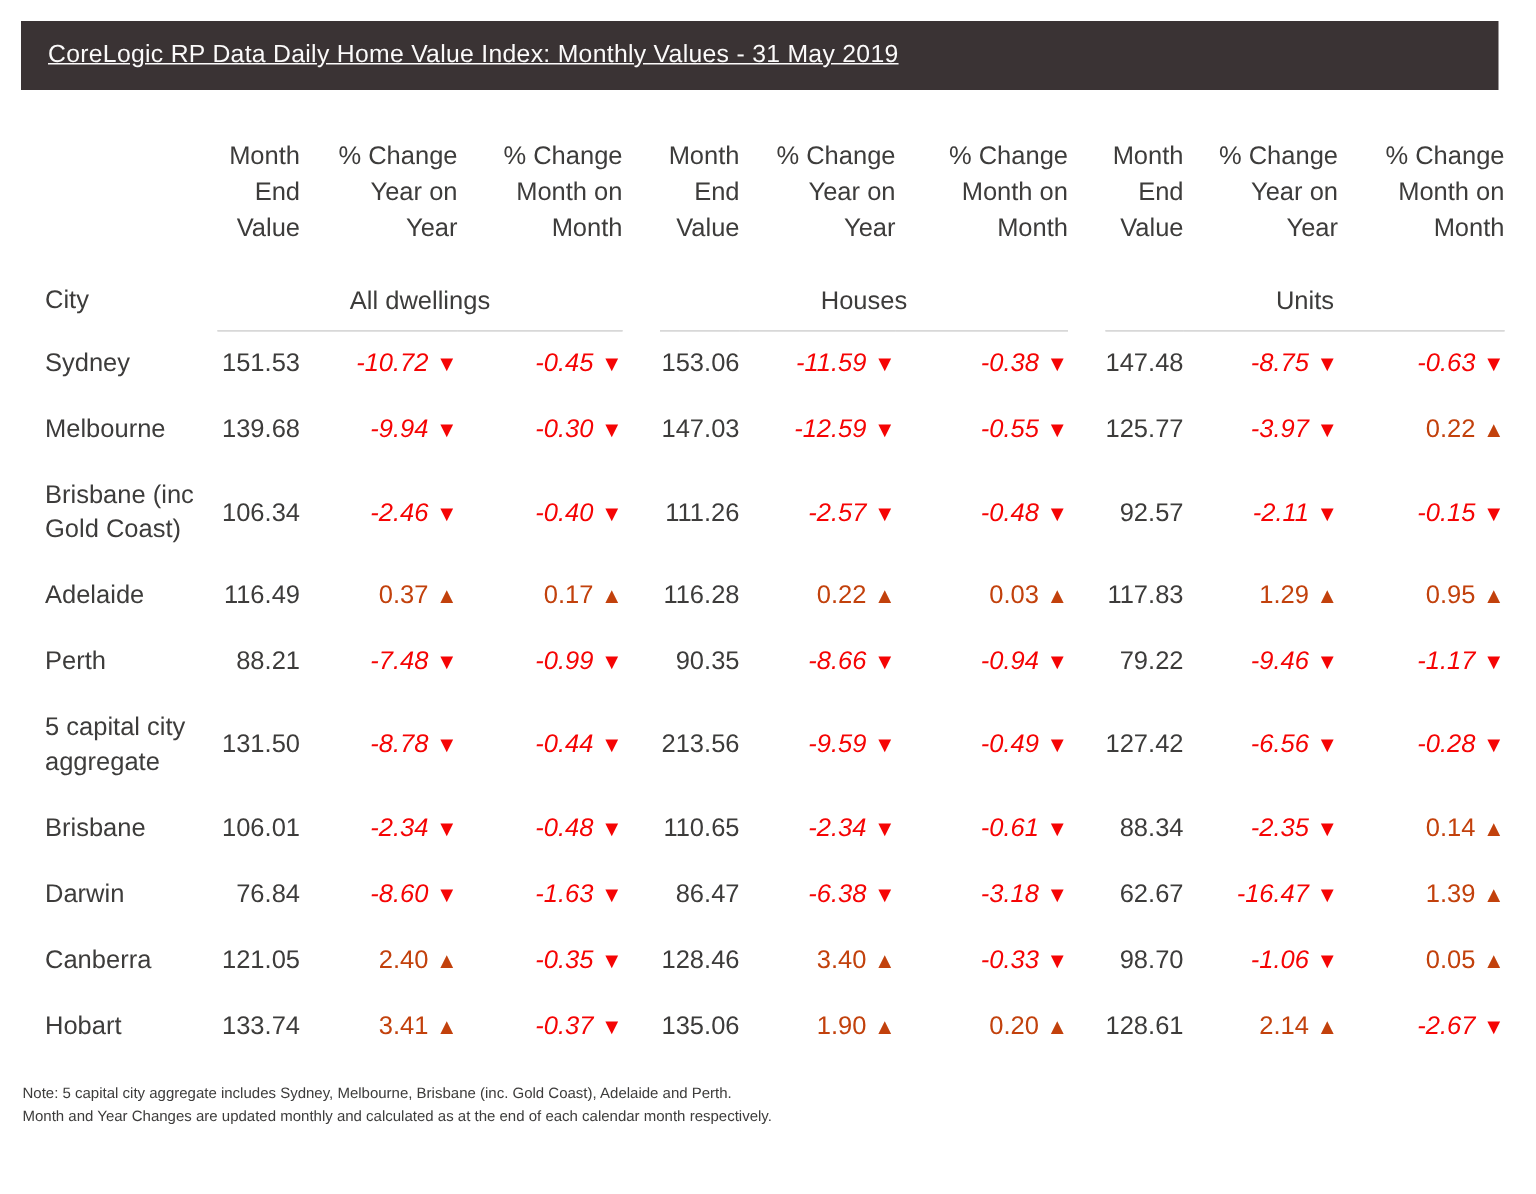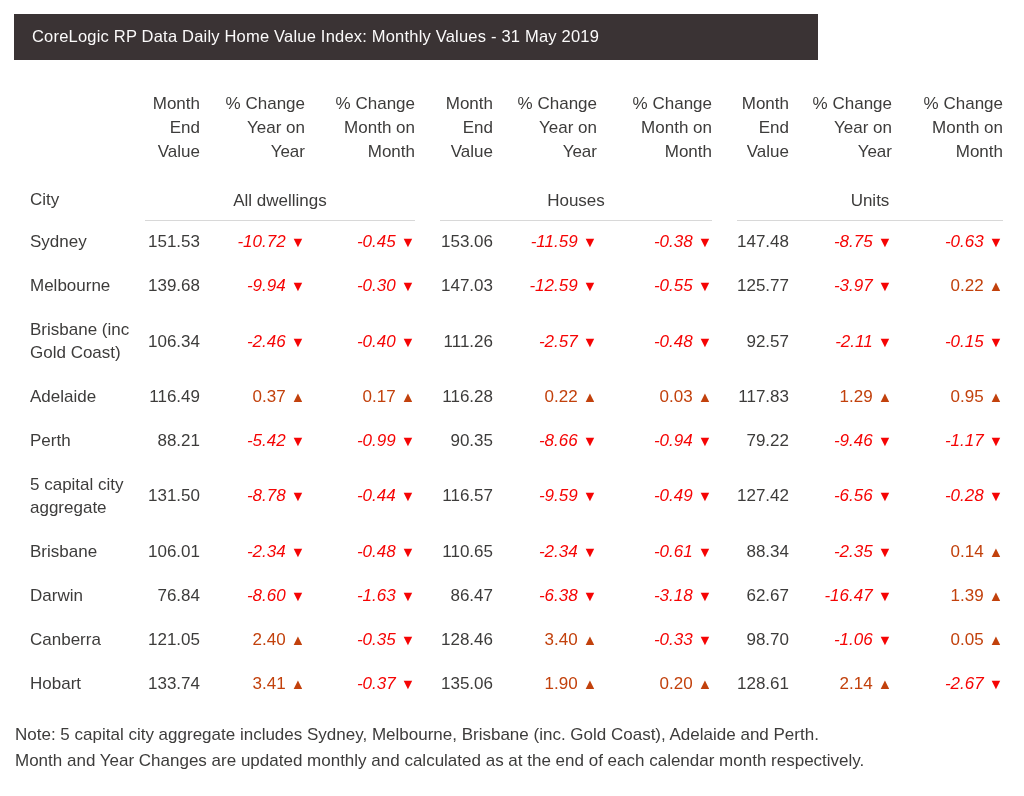--- a/index.html
+++ b/index.html
@@ -14,13 +14,14 @@
 
   .titlebar {
     margin: 14px 8px 12px 14px;
-    width: 804px;
+    width: 985px;
     box-sizing: border-box;
     background: #3a3334;
     color: #fbfafa;
     font-size: 16.5px;
     padding: 13px 18px 14px 18px;
     letter-spacing: 0.2px;
+    text-decoration: underline;
   }
 
   table.idx {

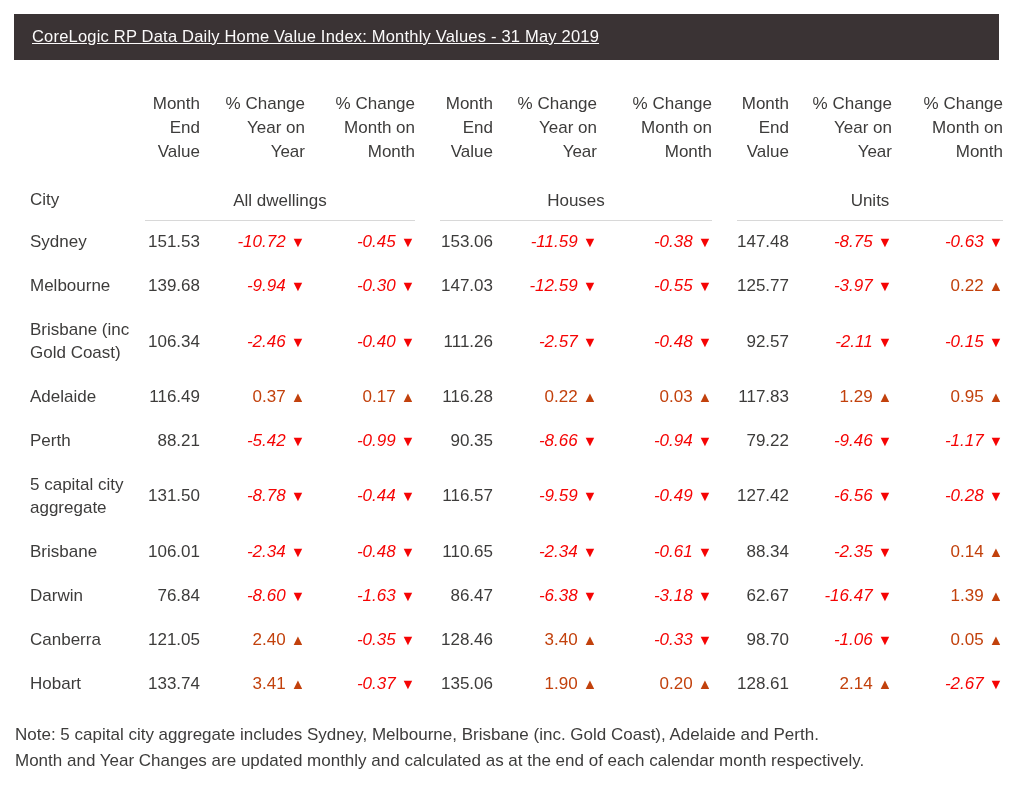--- a/index.html
+++ b/index.html
@@ -209,7 +209,7 @@
         <tr>
           <td class="city">Perth</td>
           <td class="val">88.21</td>
-          <td class="chg down"><span>-5.42</span><span class="arrow">▼</span></td>
+          <td class="chg down"><span>-7.48</span><span class="arrow">▼</span></td>
           <td class="chg down"><span>-0.99</span><span class="arrow">▼</span></td>
           <td class="spacer"></td>
           <td class="val">90.35</td>

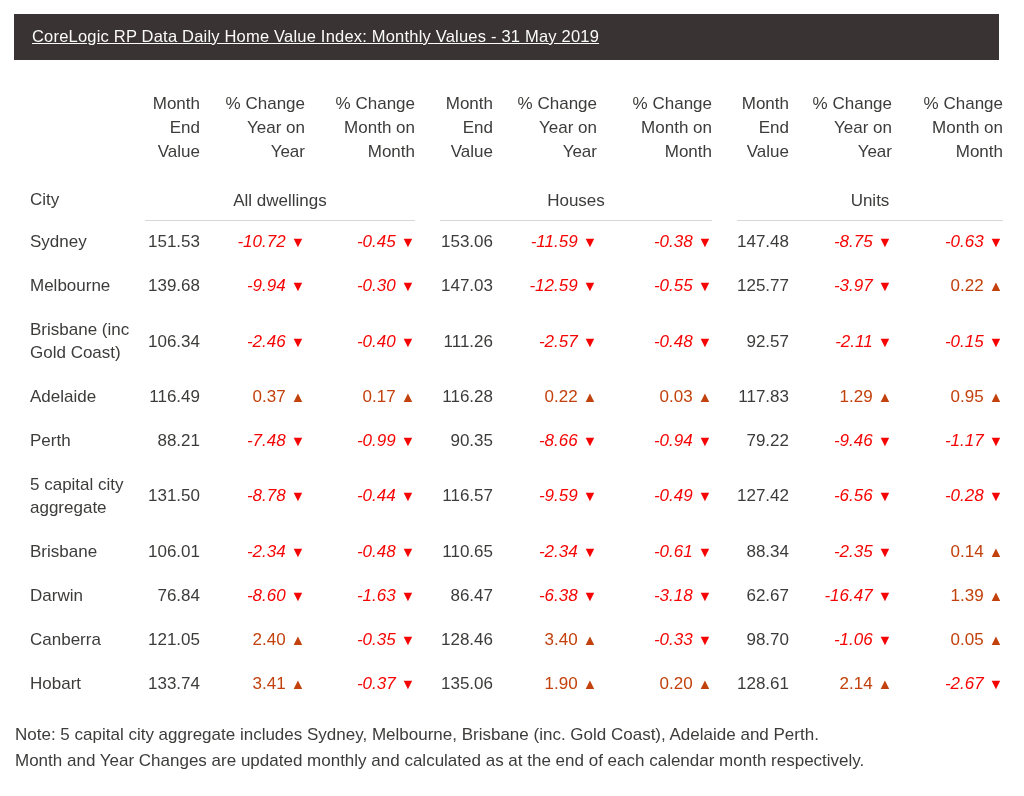--- a/index.html
+++ b/index.html
@@ -226,7 +226,7 @@
           <td class="chg down"><span>-8.78</span><span class="arrow">▼</span></td>
           <td class="chg down"><span>-0.44</span><span class="arrow">▼</span></td>
           <td class="spacer"></td>
-          <td class="val">116.57</td>
+          <td class="val">213.56</td>
           <td class="chg down"><span>-9.59</span><span class="arrow">▼</span></td>
           <td class="chg down"><span>-0.49</span><span class="arrow">▼</span></td>
           <td class="spacer"></td>

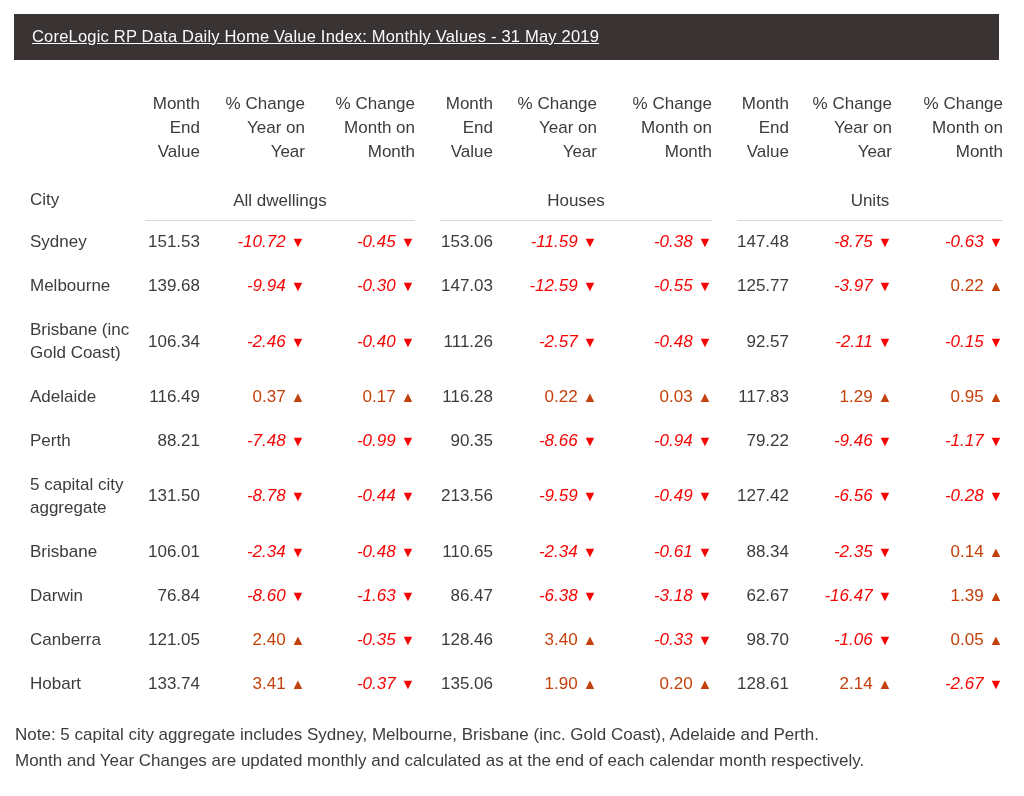--- a/index.html
+++ b/index.html
@@ -77,7 +77,7 @@
 
   .notes {
     margin: 16px 15px 0 15px;
-    font-size: 17px;
+    font-size: 10px;
     line-height: 1.5;
     color: #3d3c3b;
     padding-bottom: 16px;

